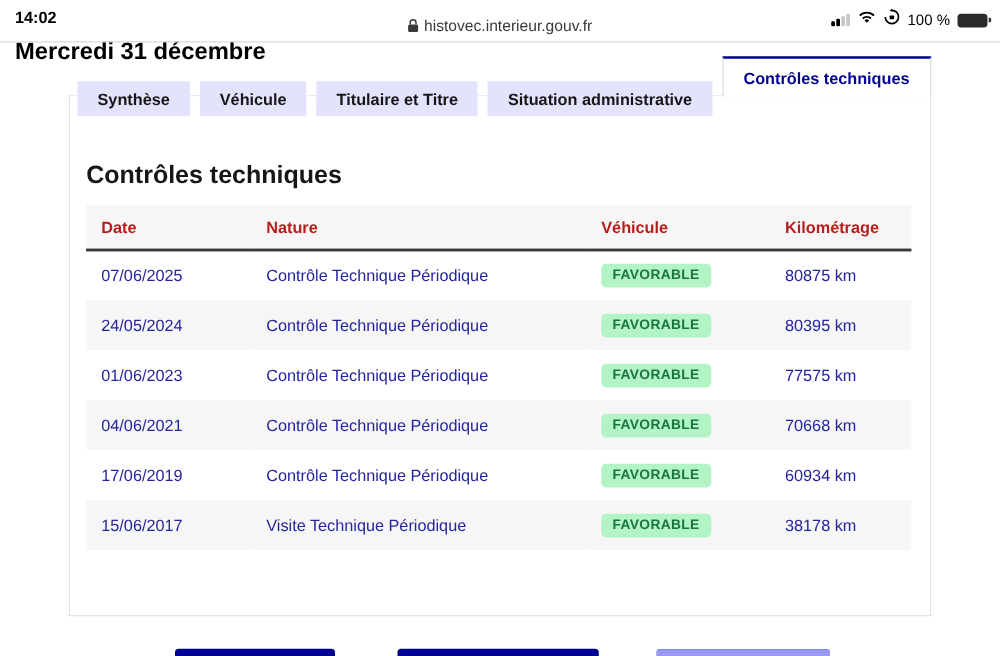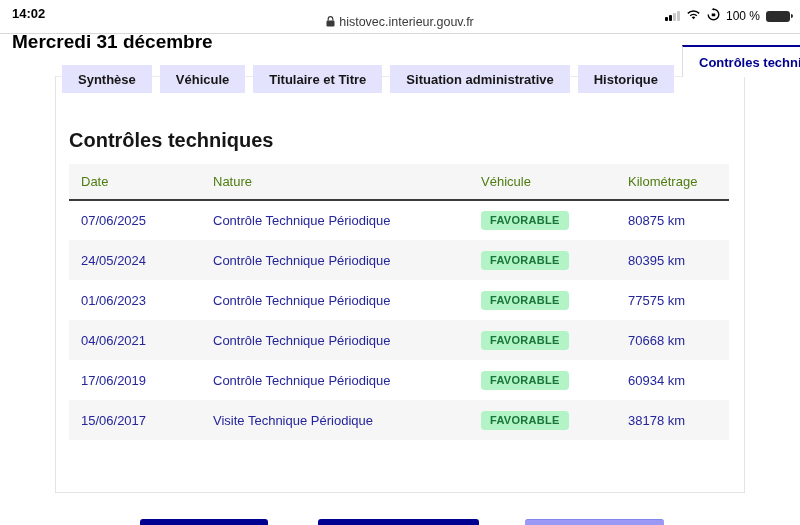--- a/index.html
+++ b/index.html
@@ -118,9 +118,6 @@
     <div class="tab">
         <span>Situation administrative</span>
       </div>
-    <div class="tab">
-        <span>Historique</span>
-      </div>
     <div class="tab active">
         <span>Contrôles techniques</span>
       </div>

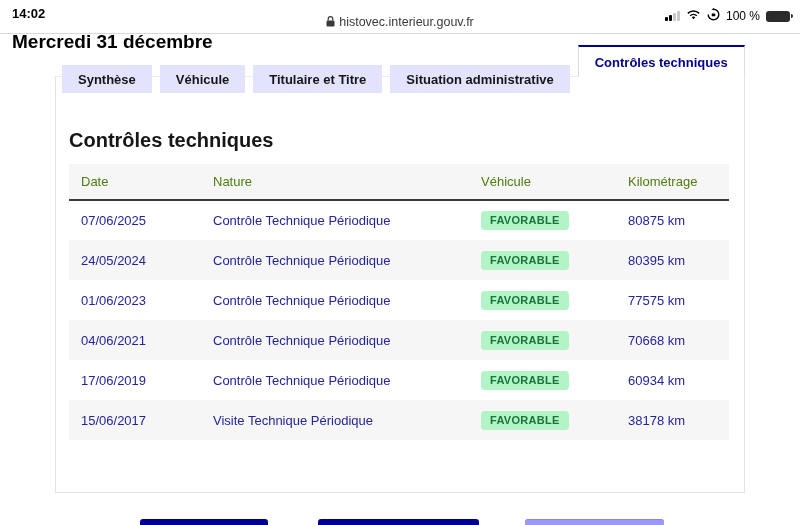--- a/index.html
+++ b/index.html
@@ -44,7 +44,7 @@
   table.ct { position:absolute; top:87px; left:13px; width:660px; border-collapse:collapse; table-layout:fixed; }
   table.ct col.c1 { width:132px; } table.ct col.c2 { width:268px; }
   table.ct col.c3 { width:147px; } table.ct col.c4 { width:113px; }
-  table.ct thead th { background:#f6f6f6; border-bottom:2px solid #3a3a3a; height:36px; text-align:left; padding:0 0 0 12px; font-size:13px; font-weight:400; color:#4d7c0f; }
+  table.ct thead th { background:#f6f6f6; border-bottom:2px solid #3a3a3a; height:36px; text-align:left; padding:0 0 0 12px; font-size:13px; font-weight:700; color:#b91c1c; }
   table.ct tbody td { height:40px; padding:0 0 0 12px; font-size:13px; font-weight:500; color:#24249c; }
   table.ct tbody tr:nth-child(even) td { background:#f6f6f6; }
   .badge { display:inline-block; background:#b2f4c5; color:#18753c; font-size:11px; font-weight:700; letter-spacing:.3px; padding:4px 9px; border-radius:4px; line-height:1; }

